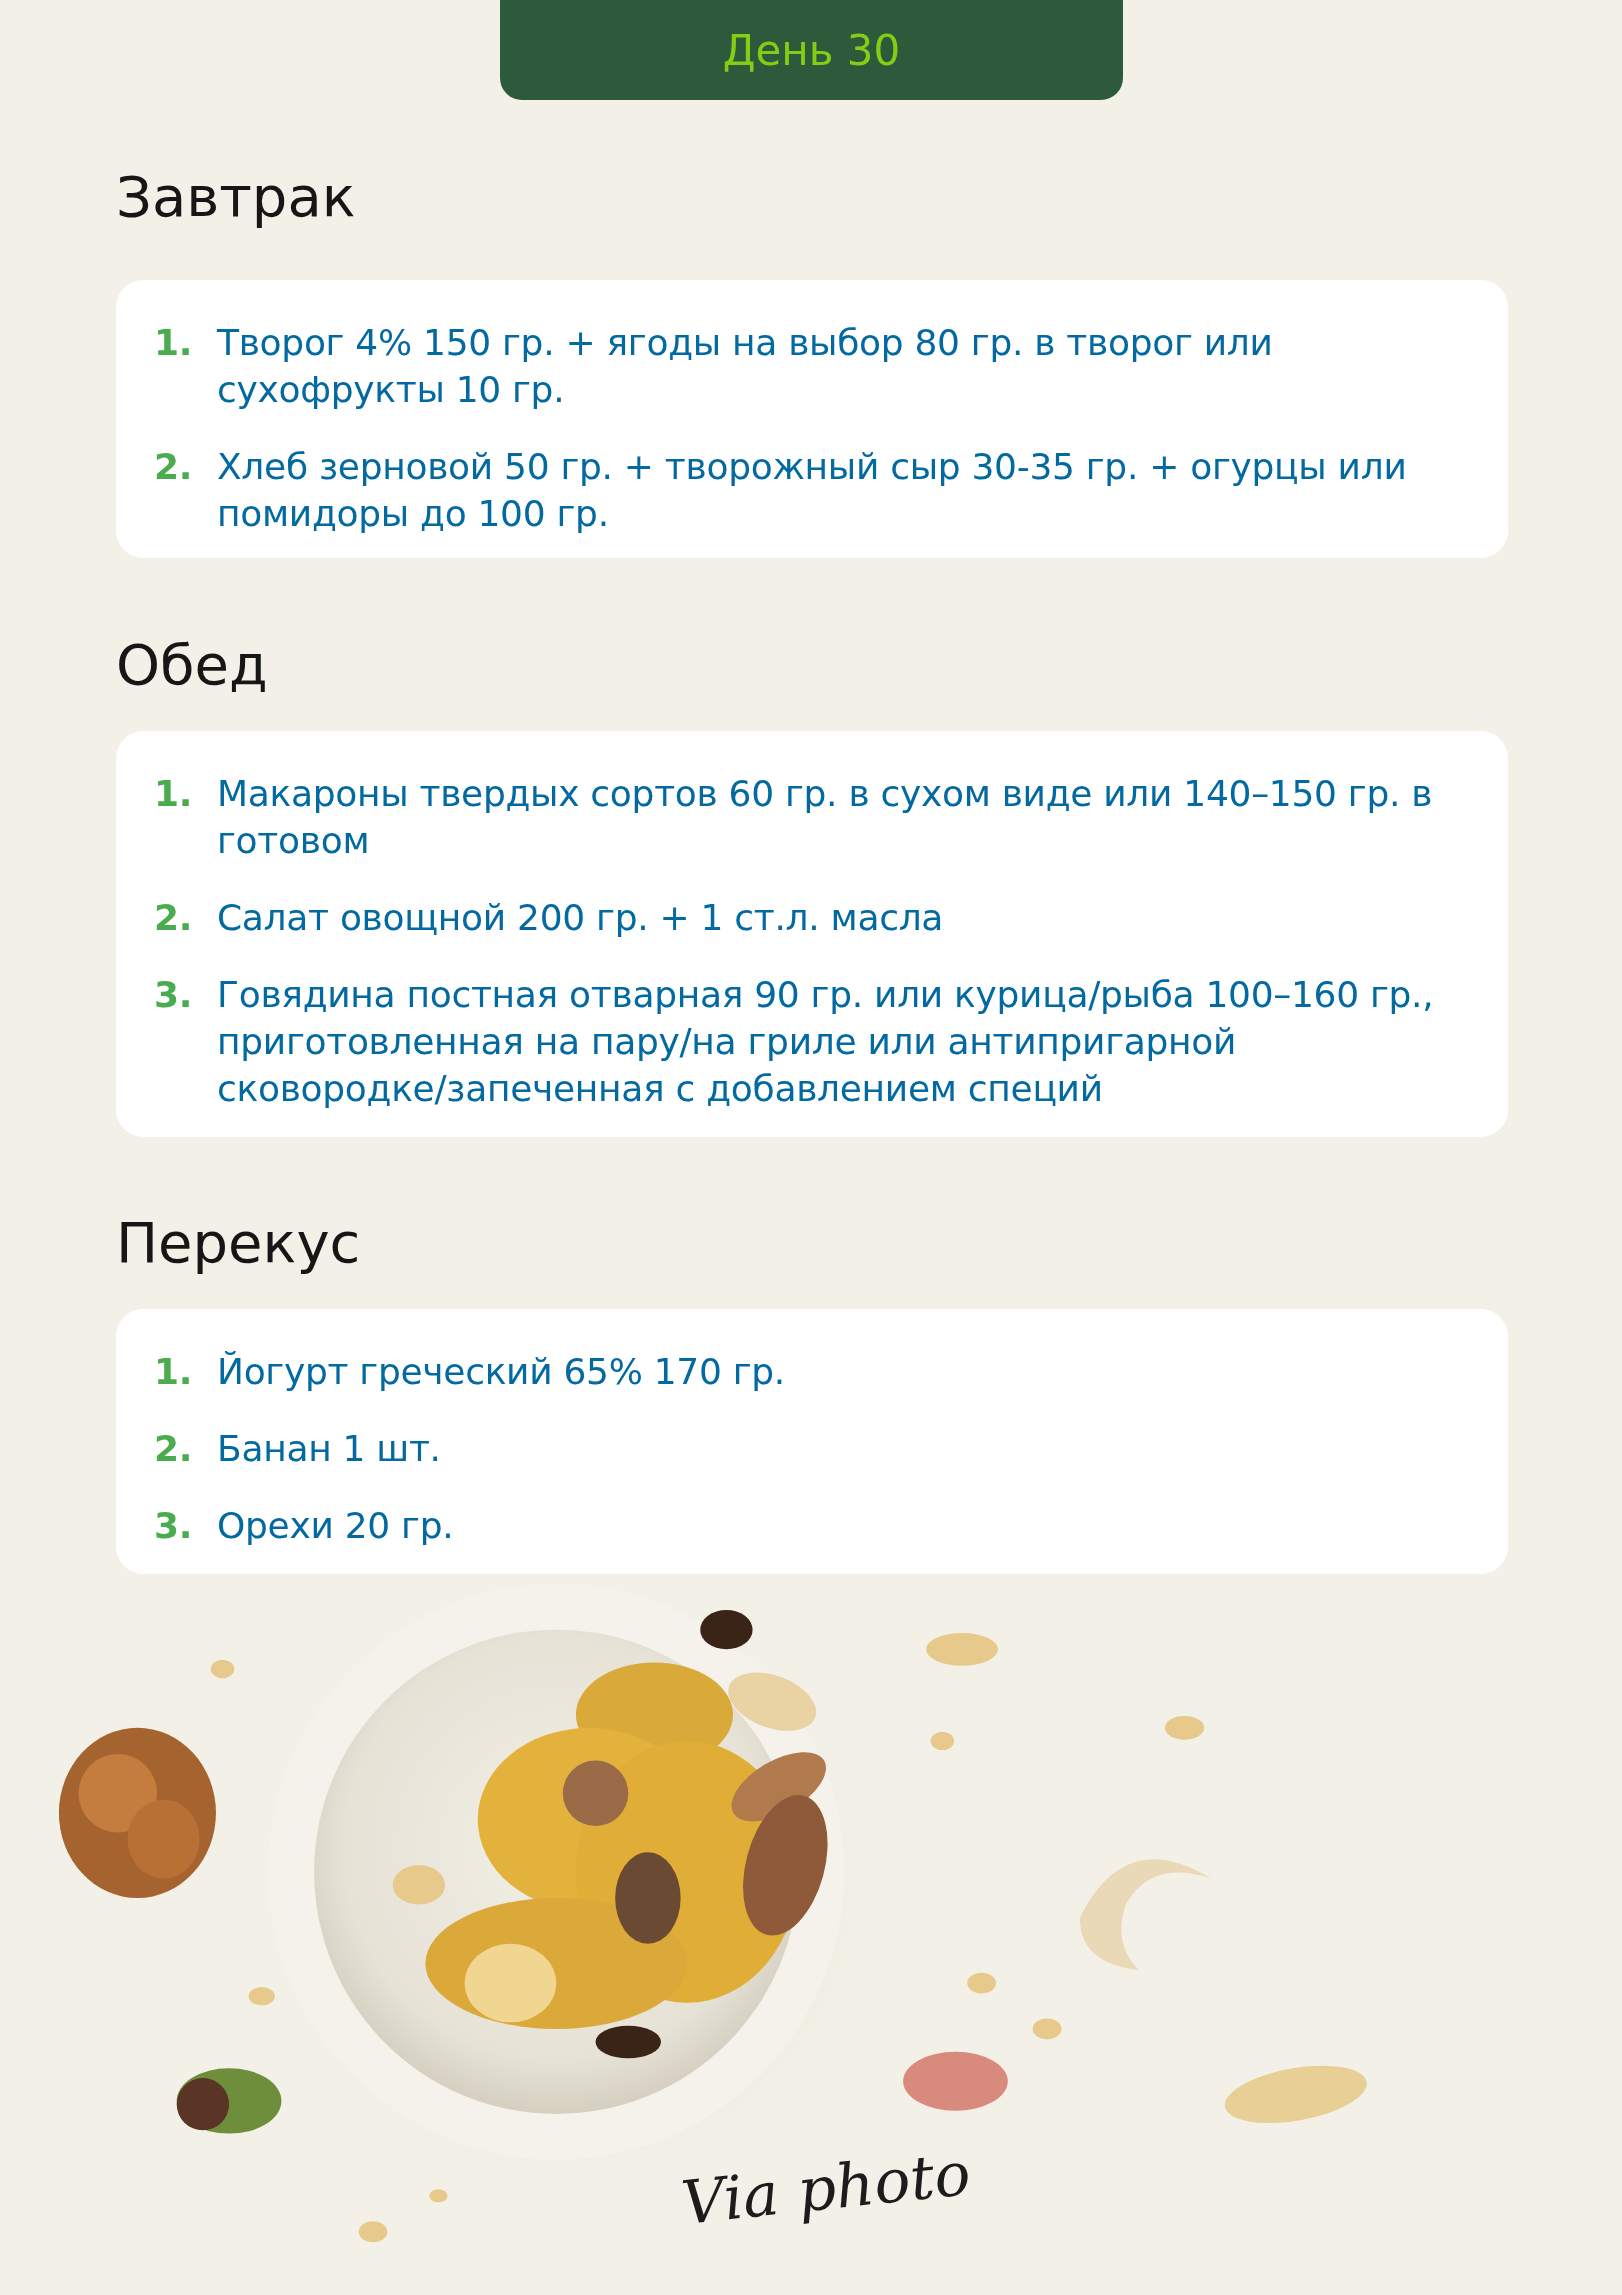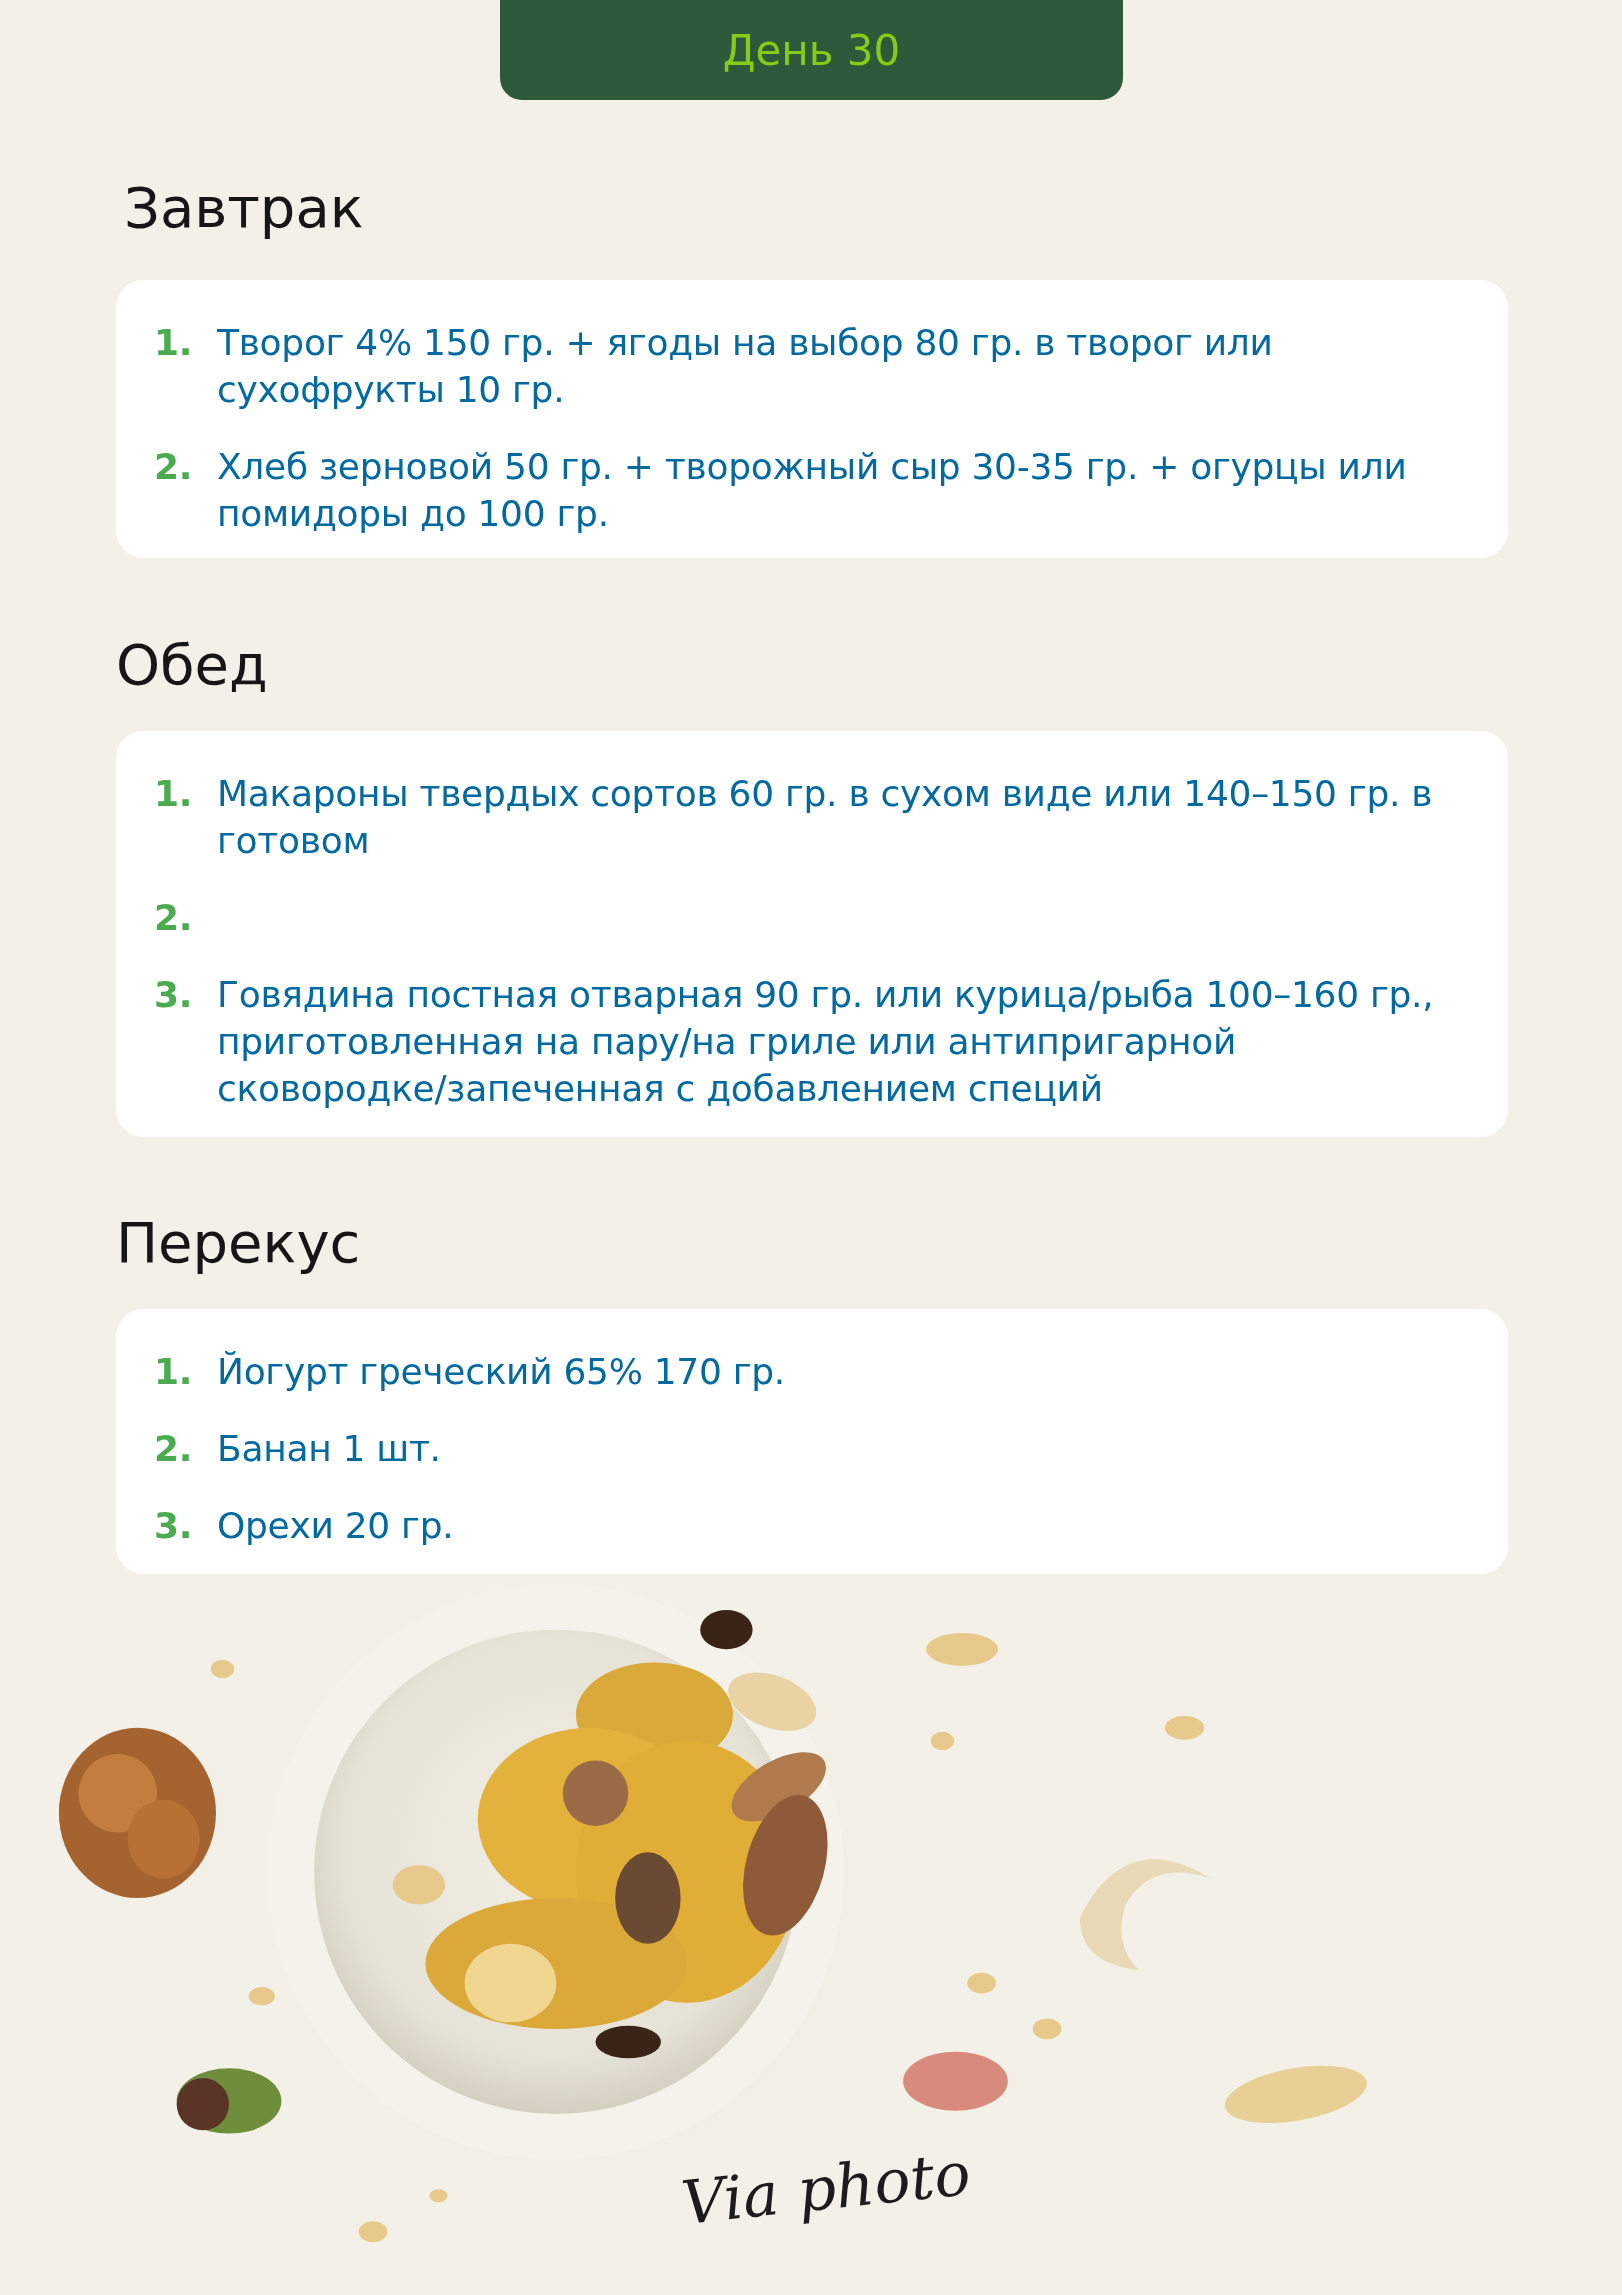--- a/index.html
+++ b/index.html
@@ -21,7 +21,7 @@
   <span>День 30</span>
 </div>
 
-<div class="section-title" style="top:175px;margin-left:8px;">Завтрак</div>
+<div class="section-title" style="top:164px;">Завтрак</div>
 <div class="card" style="top:280px;height:278px;">
   <div class="item">
     <span class="num">1.</span>

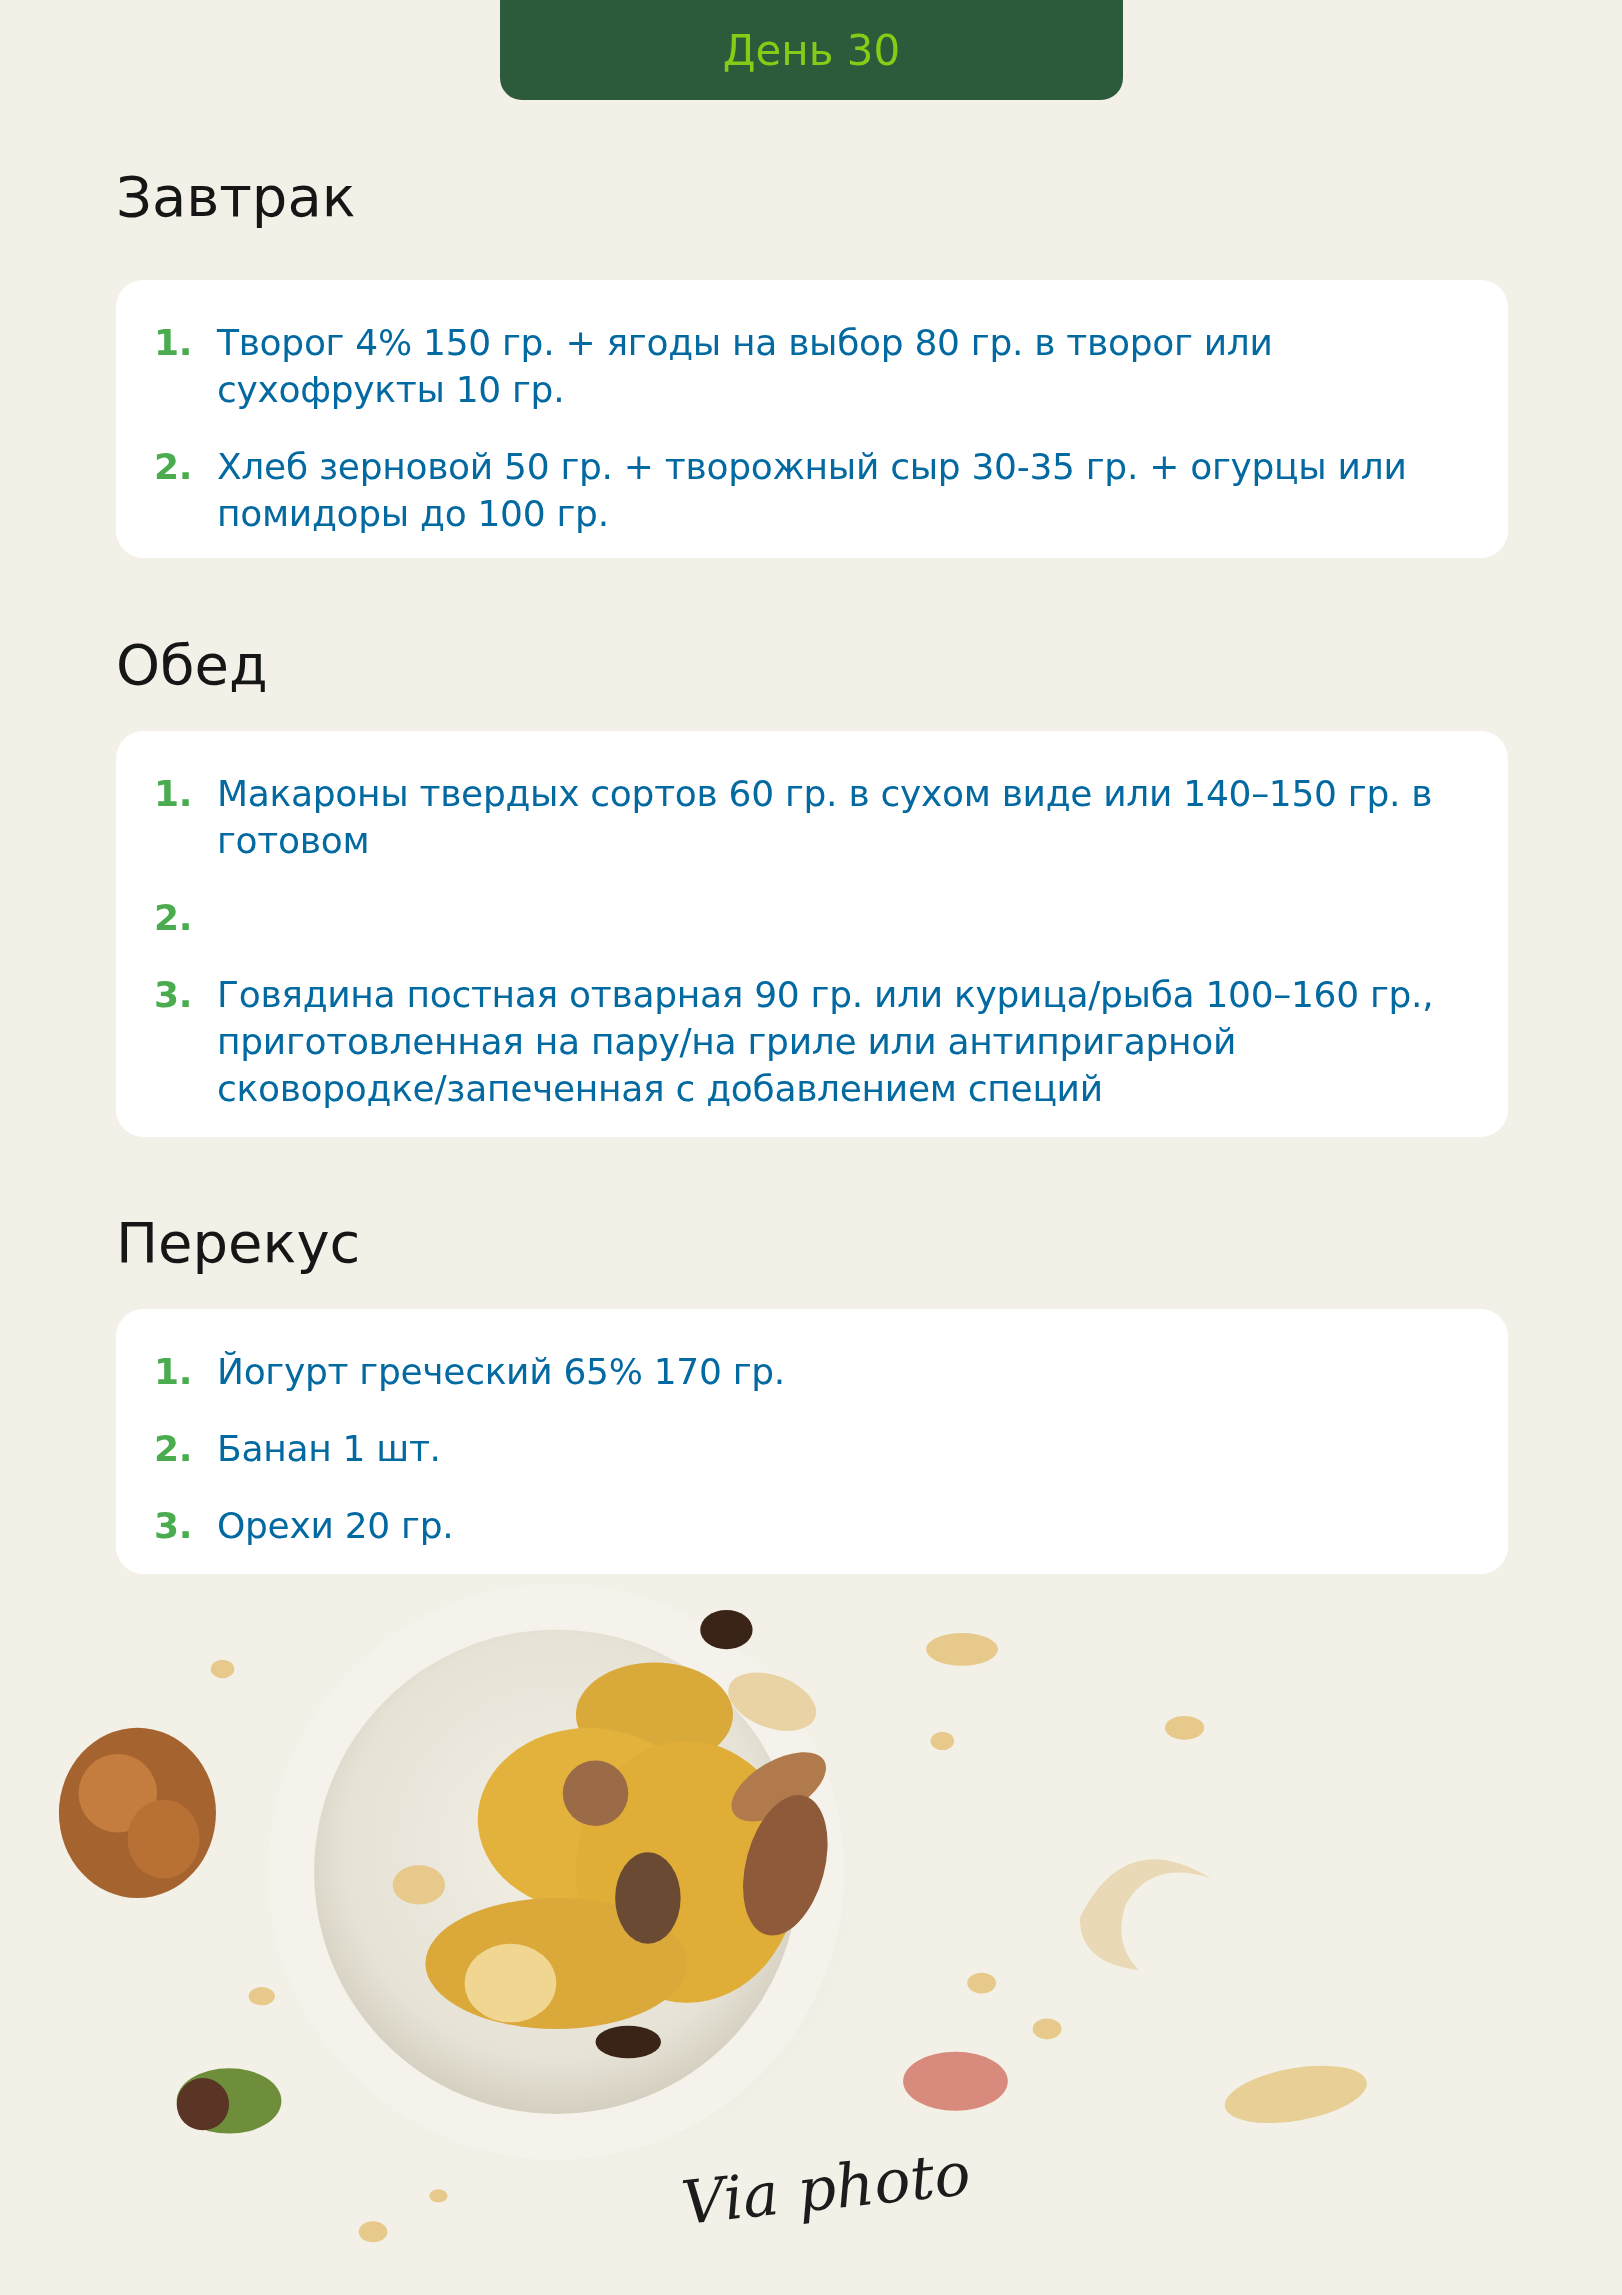--- a/index.html
+++ b/index.html
@@ -41,6 +41,7 @@
   </div>
   <div class="item">
     <span class="num">2.</span>
+    <span class="txt">Салат овощной 200 гр. + 1 ст.л. масла</span>
   </div>
   <div class="item">
     <span class="num">3.</span>

